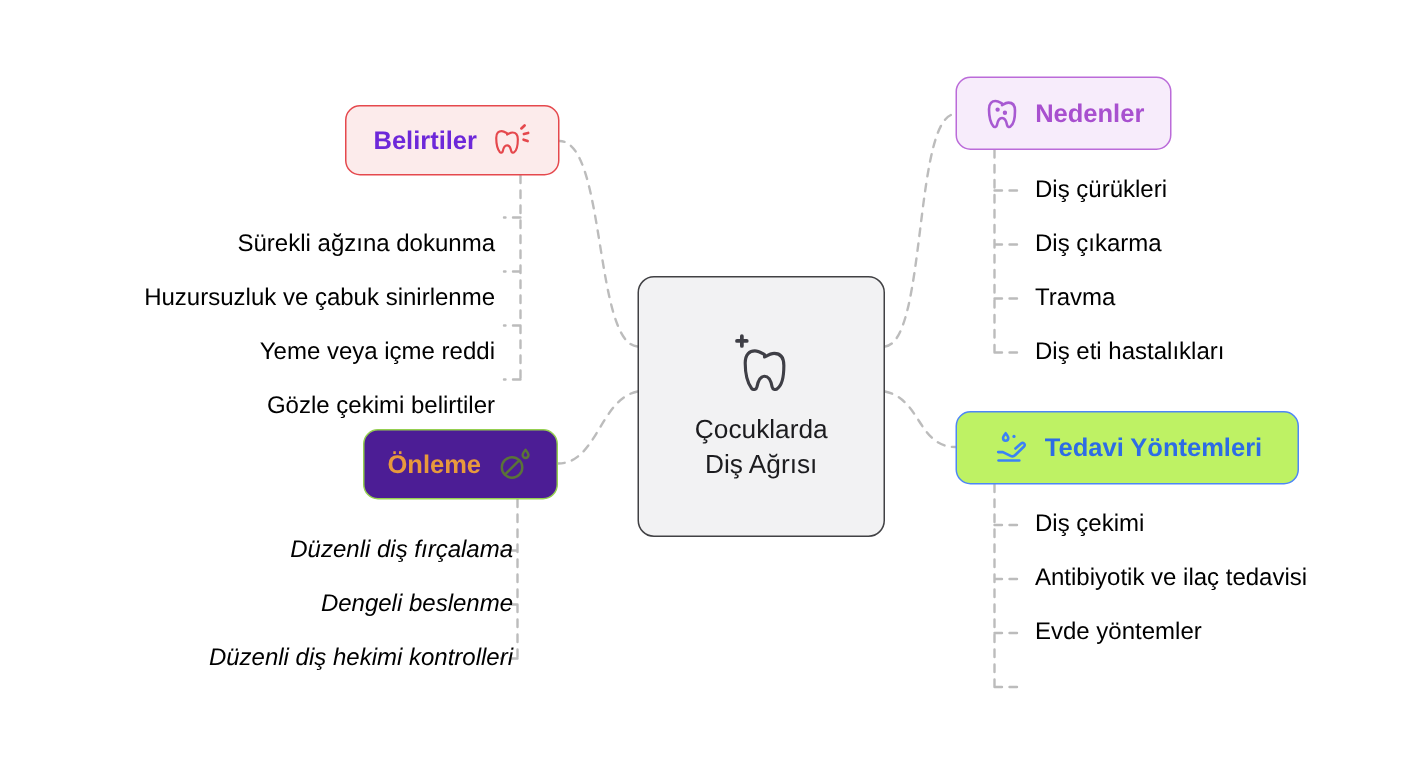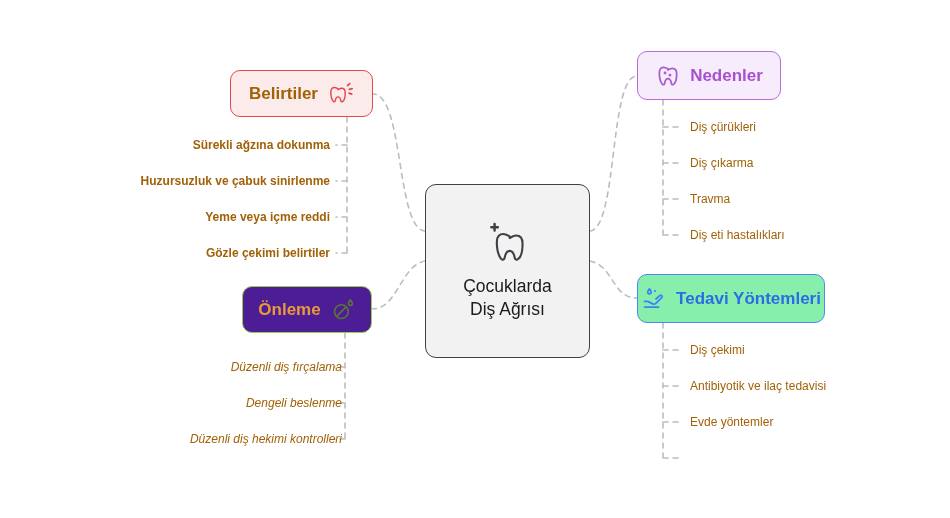--- a/index.html
+++ b/index.html
@@ -13,7 +13,7 @@
   .node { position:absolute; display:flex; align-items:center; justify-content:center; gap:9px; border-radius:10px; }
   .b-label { font-size:17px; font-weight:600; white-space:nowrap;text-align:right; }
 
-  .node-belirtiler { left:230px; top:70px;  width:143px; height:47px; background:#fcebeb; border:1.6px solid #e5484d; color:#a16207; }
+  .node-belirtiler { left:230px; top:70px;  width:143px; height:47px; background:#fcebeb; border:1.6px solid #e5484d; color:#6d28d9; }
   .node-nedenler   { left:637px; top:51px;  width:144px; height:49px; background:#f7ecfb; border:1.6px solid #bb6bd9; color:#a850cf; }
   .node-onleme     { left:242px; top:286px; width:130px; height:47px; background:#4c1d95; border:1.6px solid #95cf50; color:#e8993c; }
   .node-tedavi     { left:637px; top:274px; width:188px; height:49px; background:#86efac; border:1.6px solid #4e86f7; color:#2d6ce5; }

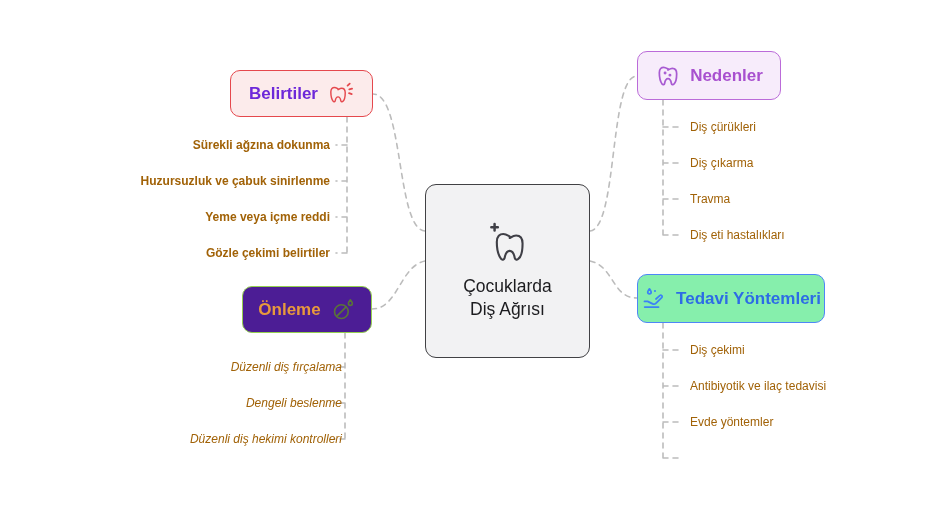--- a/index.html
+++ b/index.html
@@ -24,7 +24,7 @@
   .center-title { text-align:center; font-size:17.5px; font-weight:500; color:#1c1c1f; line-height:1.32; }
 
   .items { position:absolute; list-style:none; }
-  .items li { height:36px; display:flex; align-items:center; font-size:12px; color:#a16207; white-space:nowrap; }
+  .items li { height:36px; display:flex; align-items:center; font-size:16px; color:#000000; white-space:nowrap; }
   .items-right li { justify-content:flex-end; }
   .items-belirtiler { left:20px;  top:127px; width:310px;font-weight:bold; }
   .items-onleme     { left:42px;  top:349px; width:300px;font-style:italic; }

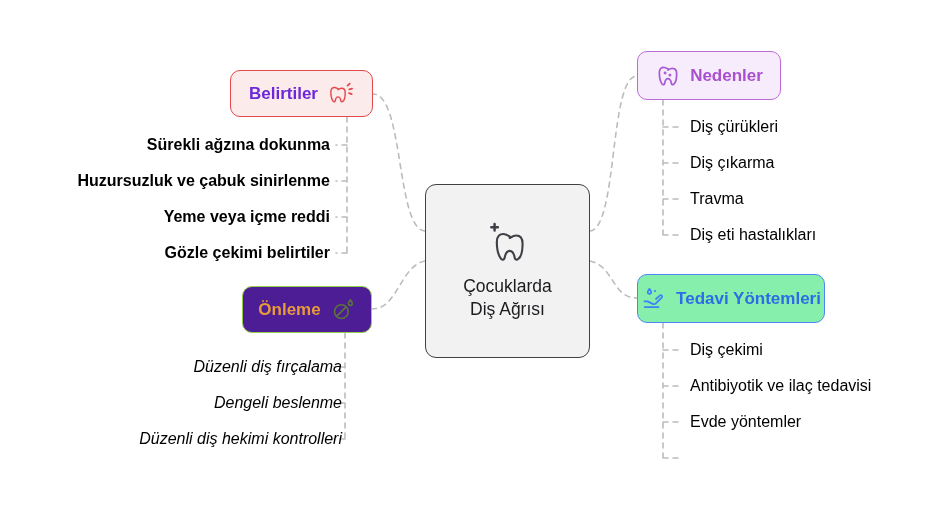--- a/index.html
+++ b/index.html
@@ -26,7 +26,7 @@
   .items { position:absolute; list-style:none; }
   .items li { height:36px; display:flex; align-items:center; font-size:16px; color:#000000; white-space:nowrap; }
   .items-right li { justify-content:flex-end; }
-  .items-belirtiler { left:20px;  top:127px; width:310px;font-weight:bold; }
+  .items-belirtiler { left:20px;  top:145px; width:310px; }
   .items-onleme     { left:42px;  top:349px; width:300px;font-style:italic; }
   .items-nedenler   { left:690px; top:109px; width:230px; }
   .items-tedavi     { left:690px; top:332px; width:245px; }

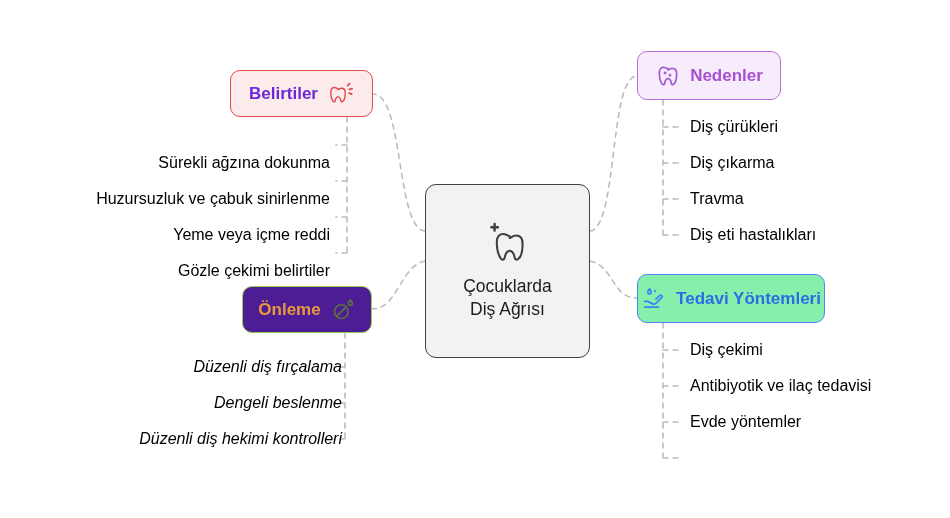--- a/index.html
+++ b/index.html
@@ -16,7 +16,7 @@
   .node-belirtiler { left:230px; top:70px;  width:143px; height:47px; background:#fcebeb; border:1.6px solid #e5484d; color:#6d28d9; }
   .node-nedenler   { left:637px; top:51px;  width:144px; height:49px; background:#f7ecfb; border:1.6px solid #bb6bd9; color:#a850cf; }
   .node-onleme     { left:242px; top:286px; width:130px; height:47px; background:#4c1d95; border:1.6px solid #95cf50; color:#e8993c; }
-  .node-tedavi     { left:637px; top:274px; width:188px; height:49px; background:#86efac; border:1.6px solid #4e86f7; color:#2d6ce5; }
+  .node-tedavi     { left:637px; top:274px; width:229px; height:49px; background:#bef264; border:1.6px solid #4e86f7; color:#2d6ce5; }
 
   .center-node { position:absolute; left:425px; top:184px; width:165px; height:174px;
                  background:#f2f2f3; border:1.7px solid #414144; border-radius:11px;

